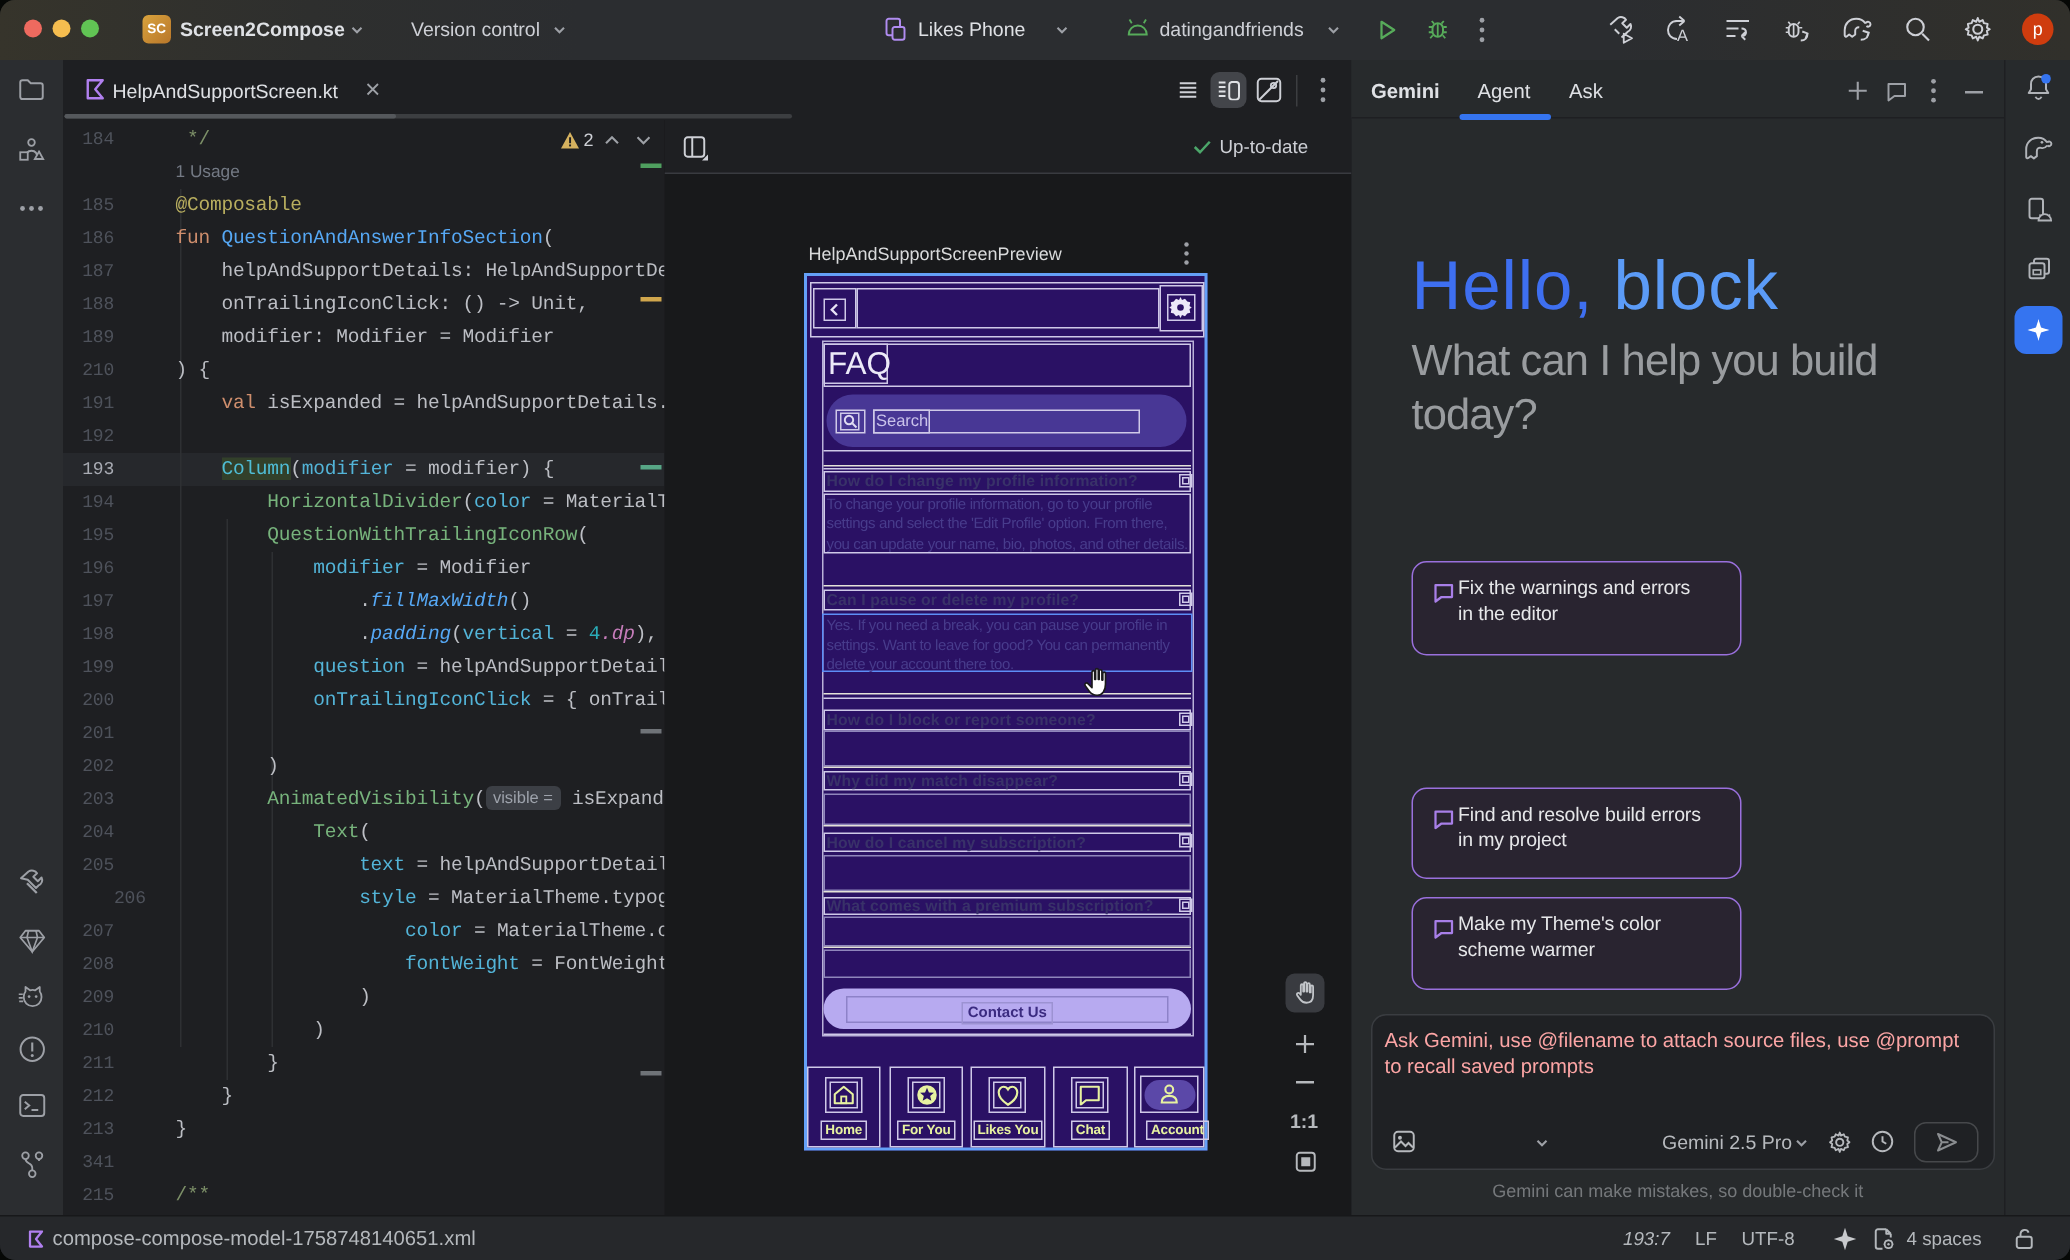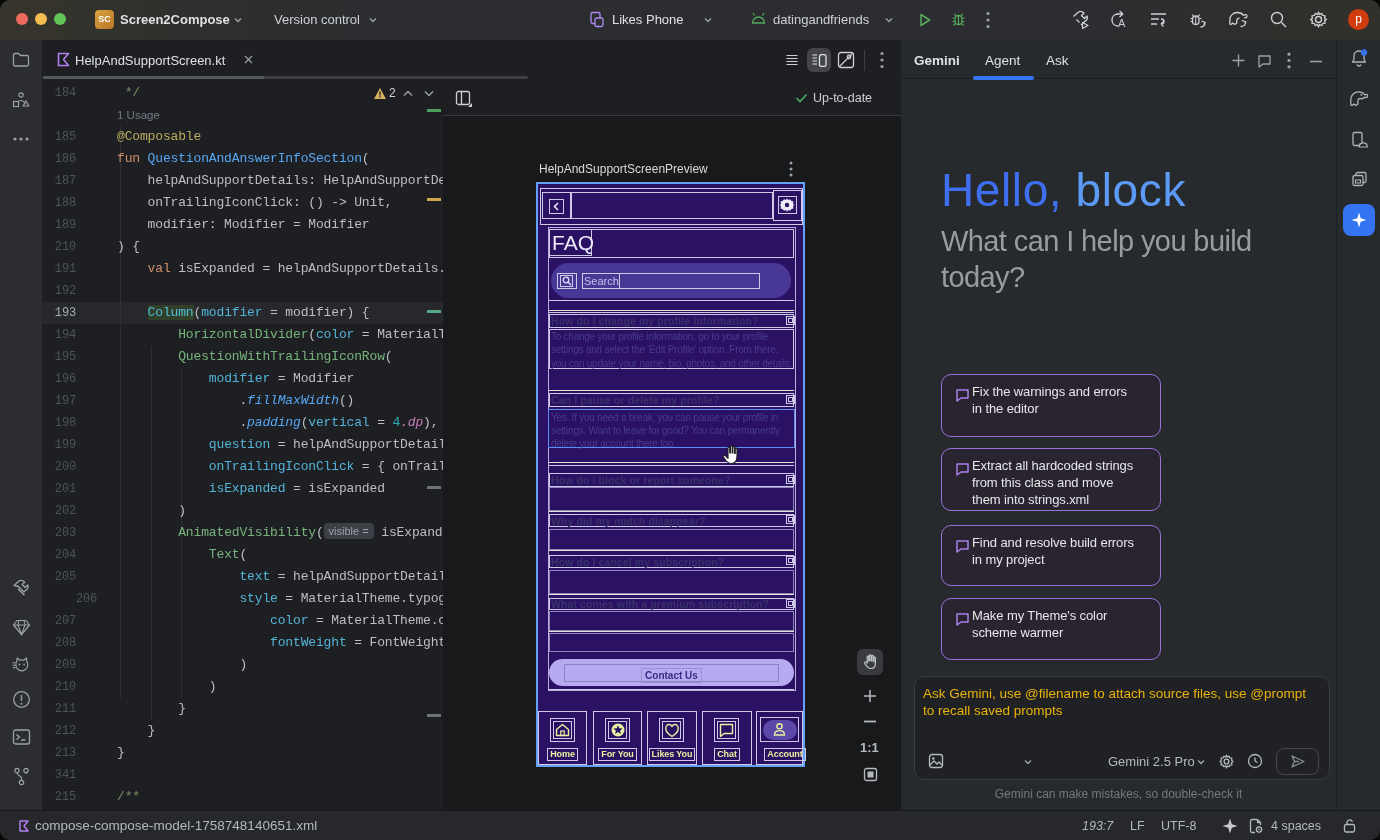--- a/index.html
+++ b/index.html
@@ -501,12 +501,6 @@
         </svg>
       <div class="cardtx" style="top:8px;">Fix the warnings and errors<br>in the editor</div>
     </div>
-    <div class="card" style="top:408px;height:63px;">
-      <svg class="abs" style="left:13px;top:13px;" width="15" height="14" viewBox="0 0 15 14">
-          <path d="M2 2 H13 V10 H6 L2 13 Z" stroke="#a87fe8" stroke-width="1.5" fill="none" stroke-linejoin="round"></path>
-        </svg>
-      <div class="cardtx" style="top:8px;">Extract all hardcoded strings<br>from this class and move<br>them into strings.xml</div>
-    </div>
     <div class="card" style="top:485px;height:61px;">
       <svg class="abs" style="left:13px;top:13px;" width="15" height="14" viewBox="0 0 15 14">
           <path d="M2 2 H13 V10 H6 L2 13 Z" stroke="#a87fe8" stroke-width="1.5" fill="none" stroke-linejoin="round"></path>

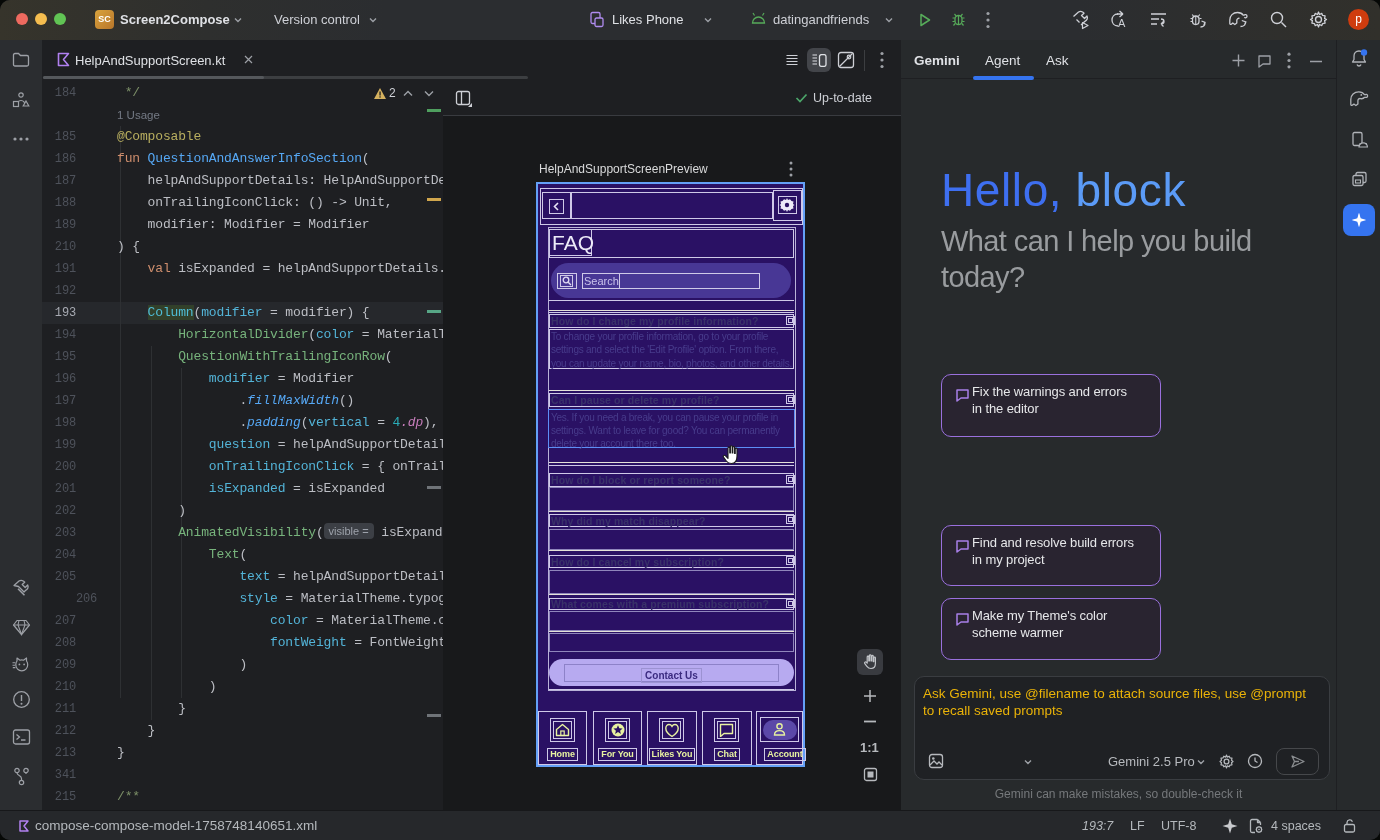--- a/index.html
+++ b/index.html
@@ -249,7 +249,6 @@
     <div class="ln" style="top:376px;">200</div>
       <div class="cl" style="top:376px;"><span class="code">            <span class="pa">onTrailingIconClick</span> = { onTrailingIconClick() },</span></div>
     <div class="ln" style="top:398px;">201</div>
-      <div class="cl" style="top:398px;"><span class="code">            <span class="pa">isExpanded</span> = isExpanded</span></div>
     <div class="ln" style="top:420px;">202</div>
       <div class="cl" style="top:420px;"><span class="code">        )</span></div>
     <div class="ln" style="top:442px;">203</div>

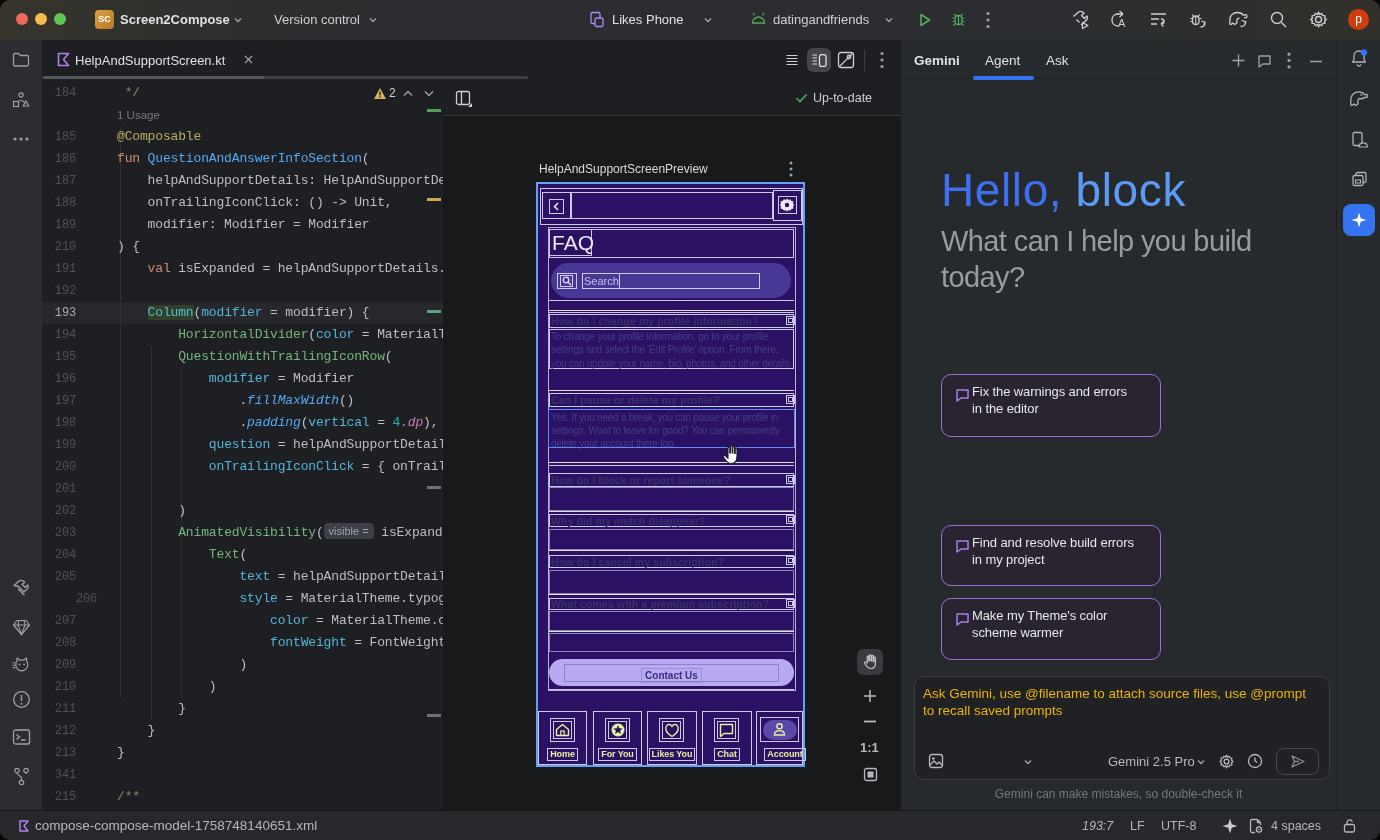--- a/index.html
+++ b/index.html
@@ -514,7 +514,7 @@
     </div>
 
     <div class="abs" style="left:13px;top:636px;width:416px;height:104px;border-radius:10px;background:#1f2124;border:1px solid #3a3d41;"></div>
-    <div class="abs" style="left:22px;top:645px;font-size:13.5px;line-height:17px;color:#eab308;">Ask Gemini, use @filename to attach source files, use @prompt<br>to recall saved prompts</div>
+    <div class="abs" style="left:22px;top:645px;font-size:13.5px;line-height:17px;color:#fca5a5;">Ask Gemini, use @filename to attach source files, use @prompt<br>to recall saved prompts</div>
     <svg class="abs" style="left:27px;top:713px;" width="16" height="16" viewBox="0 0 16 16">
         <rect x="1.5" y="1.5" width="13" height="13" rx="2.5" stroke="#b6b9bd" stroke-width="1.3" fill="none"></rect>
         <circle cx="5.3" cy="5.5" r="1.3" fill="#b6b9bd"></circle>

